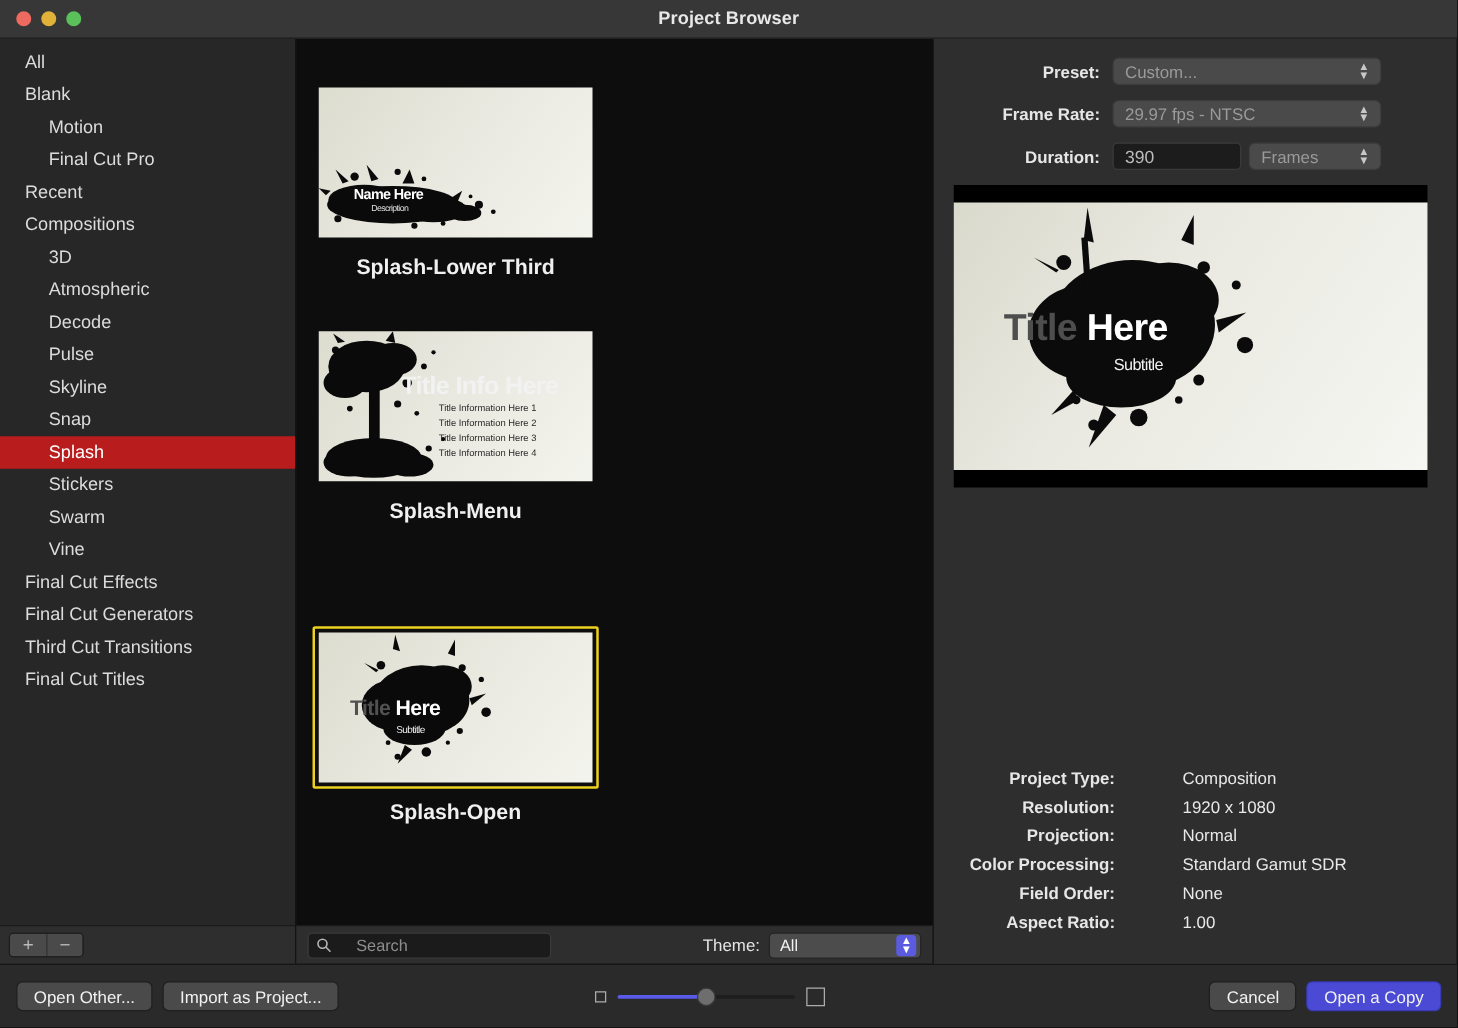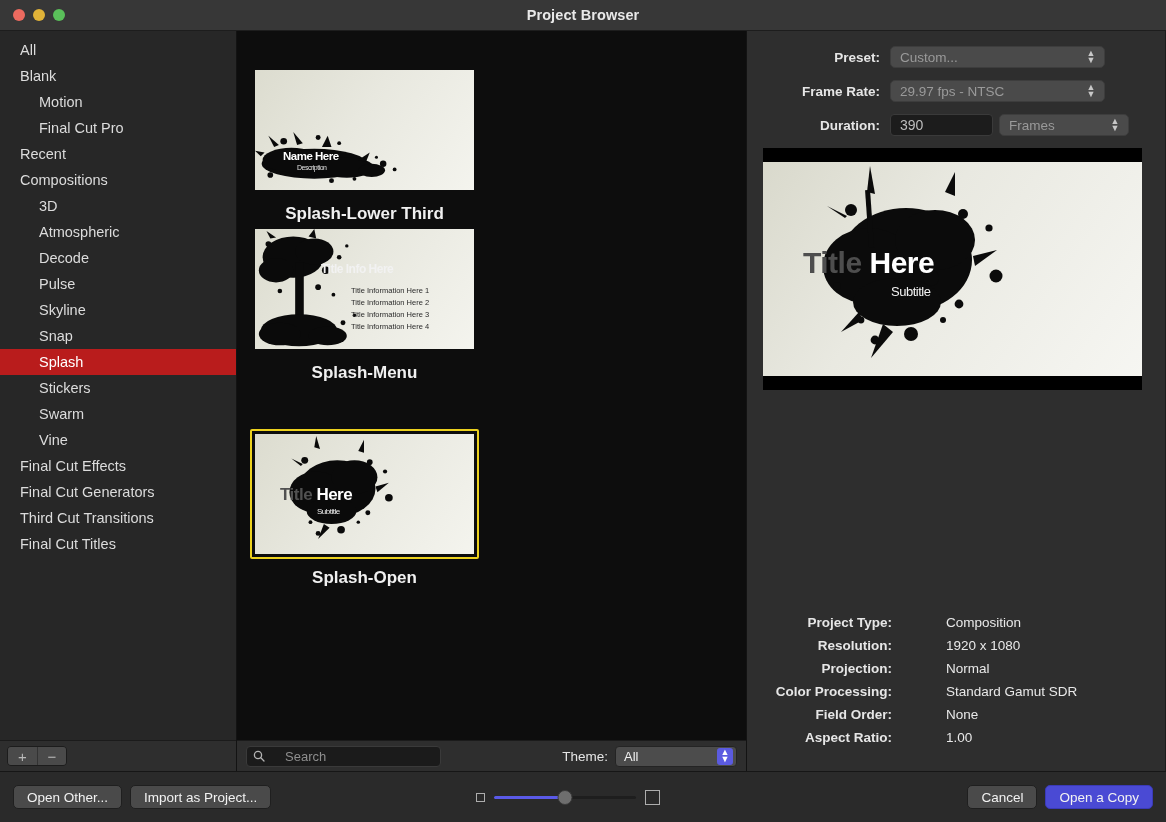--- a/index.html
+++ b/index.html
@@ -164,7 +164,7 @@
     display: flex; align-items: center; padding-left: 9px;
     font-size: 14px; color: #bdbdbd;
   }
-  .w-units { width: 130px; margin-left: 6px; justify-content: flex-end; }
+  .w-units { width: 106px; margin-left: 6px; justify-content: flex-end; }
 
   .preview-wrap { padding: 0 22px 0 16px; }
   .preview {

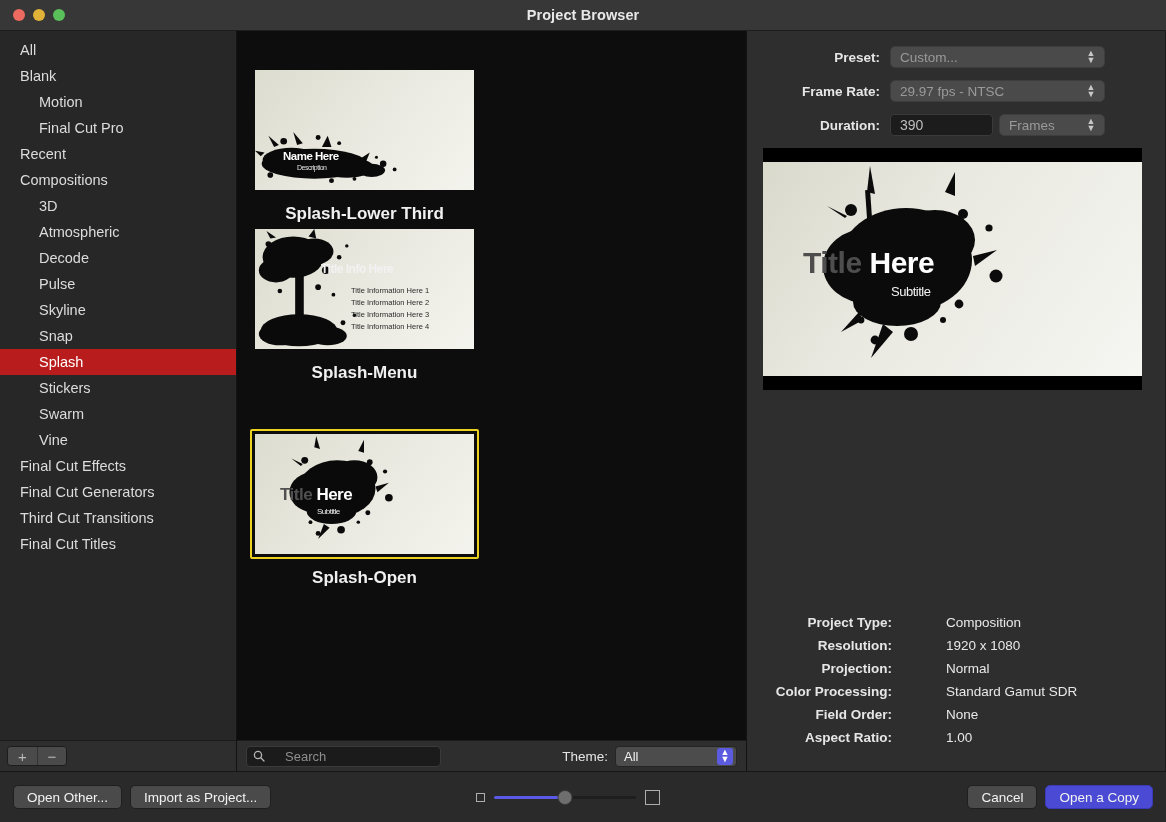--- a/index.html
+++ b/index.html
@@ -86,6 +86,7 @@
     display: flex; flex-wrap: wrap;
     align-content: flex-start;
     overflow: hidden;
+    gap: 36px;
   }
   .tilecell { width: 255px; display: flex; flex-direction: column; align-items: center; }
   .tilecell.row2 { margin-top: 46px; }

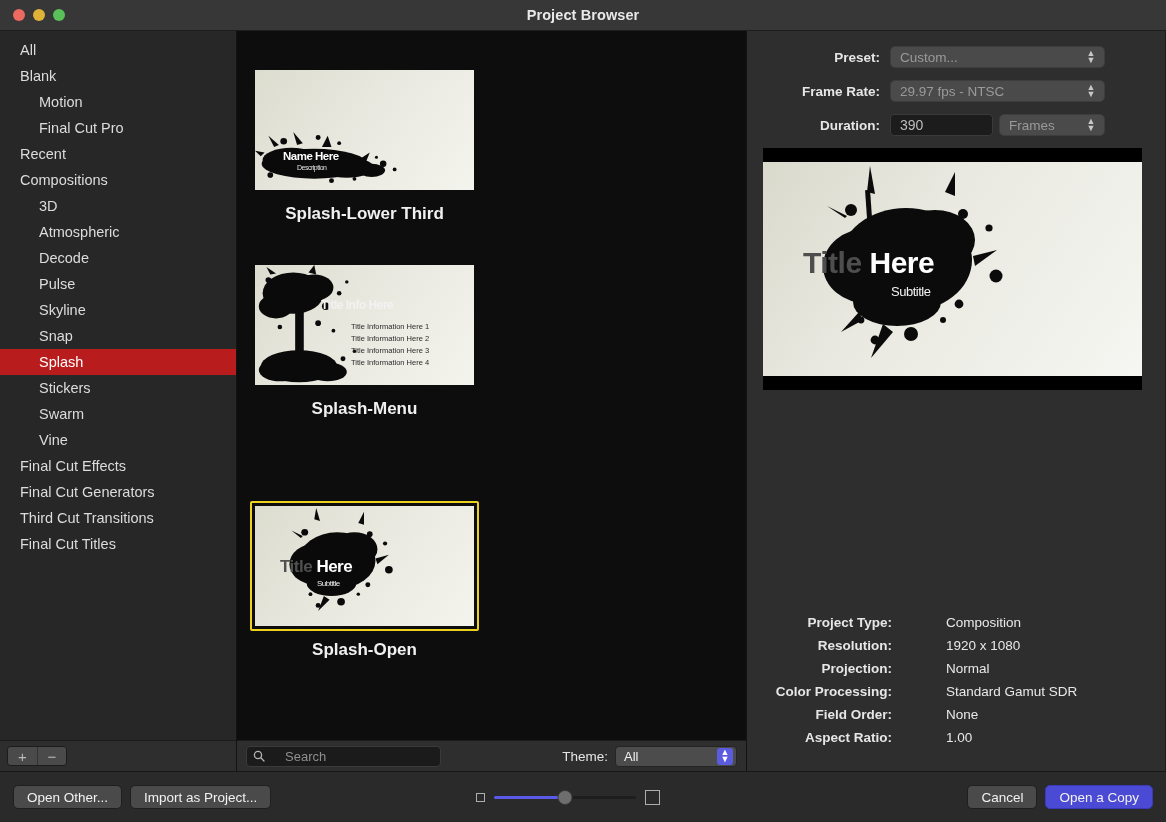--- a/index.html
+++ b/index.html
@@ -360,7 +360,7 @@
                   <circle cx="104" cy="92" r="1.8"></circle>
                 </g>
               </svg>
-              <div class="ttl-main" style="left:66px; top:33px; font-size:12px; color:#f2f2f2;">Title Info Here</div>
+              <div class="ttl-main" style="left:66px; top:33px; font-size:20px; color:#f2f2f2;">Title Info Here</div>
               <div style="position:absolute; left:96px; top:56px; font-size:7.5px; color:#2a2a2a; line-height:1.62;">
                 <div>Title Information Here 1</div>
                 <div>Title Information Here 2</div>

